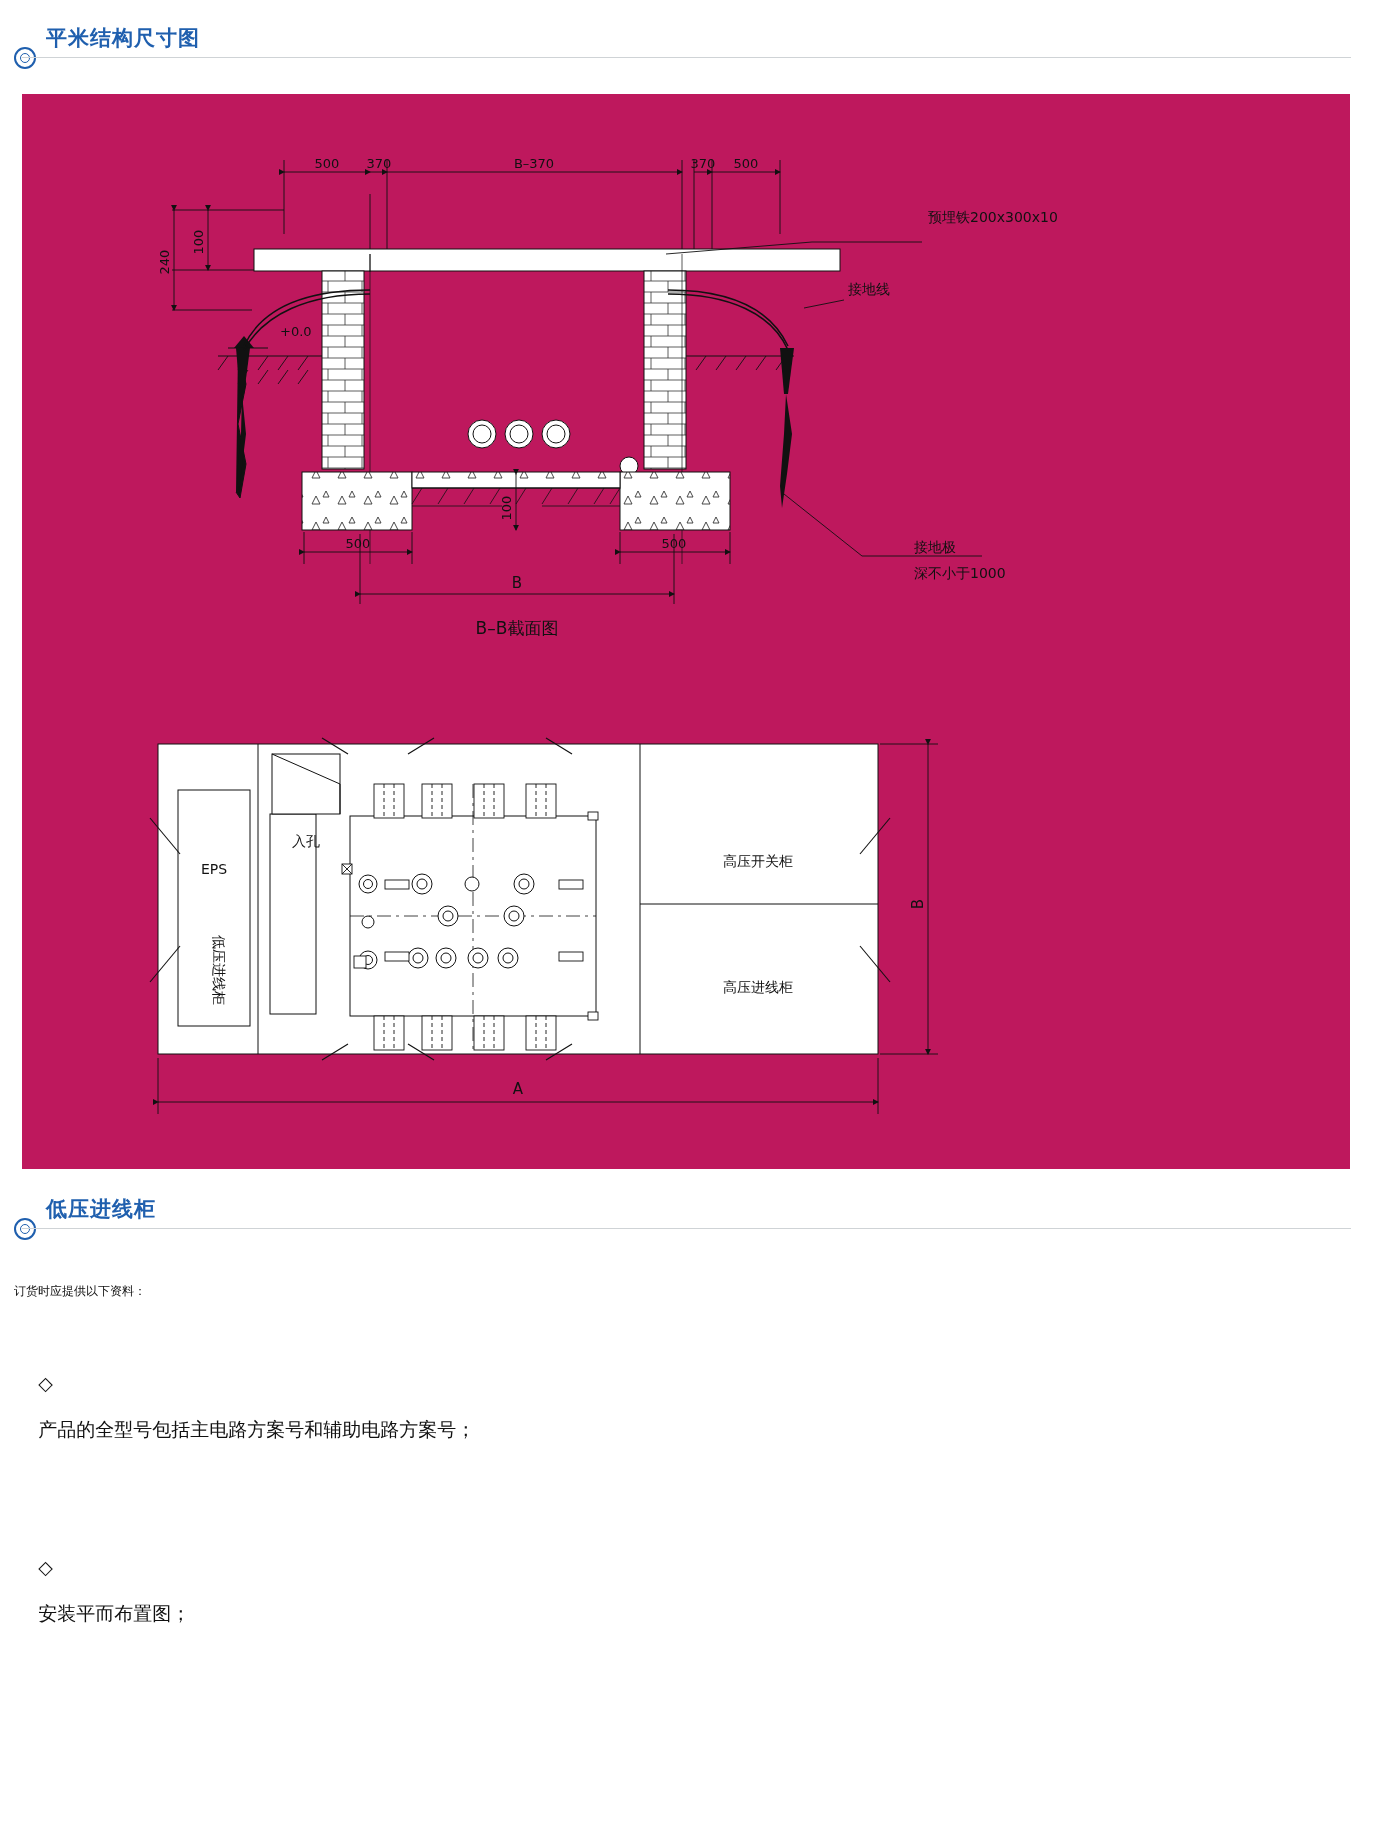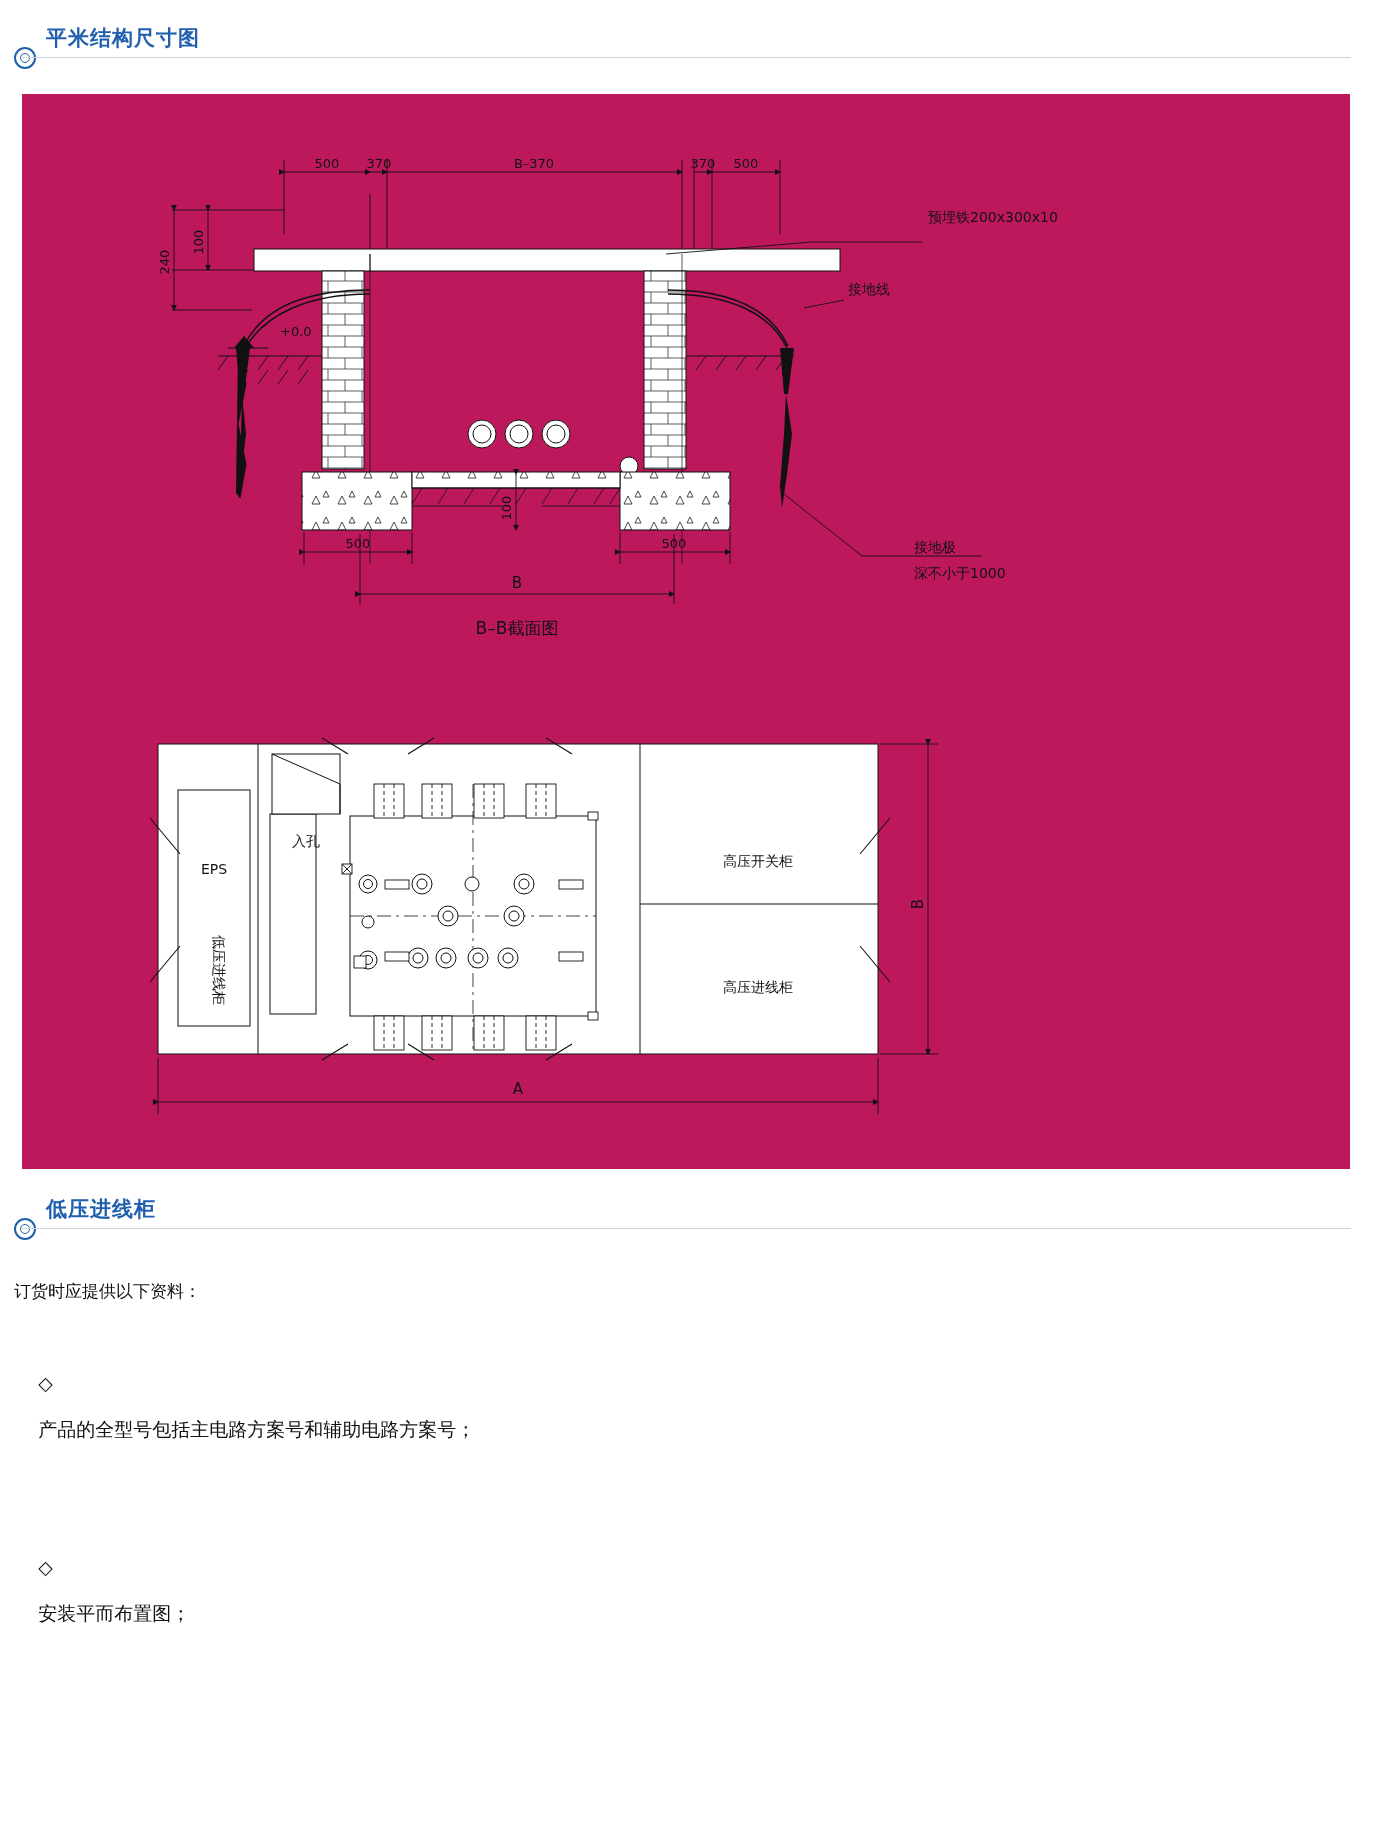--- a/index.html
+++ b/index.html
@@ -89,7 +89,7 @@
     white-space: pre;
   }
   .order-intro {
-    font-size: 17px;
+    font-size: 12px;
     line-height: 46px;
     color: #111;
   }

